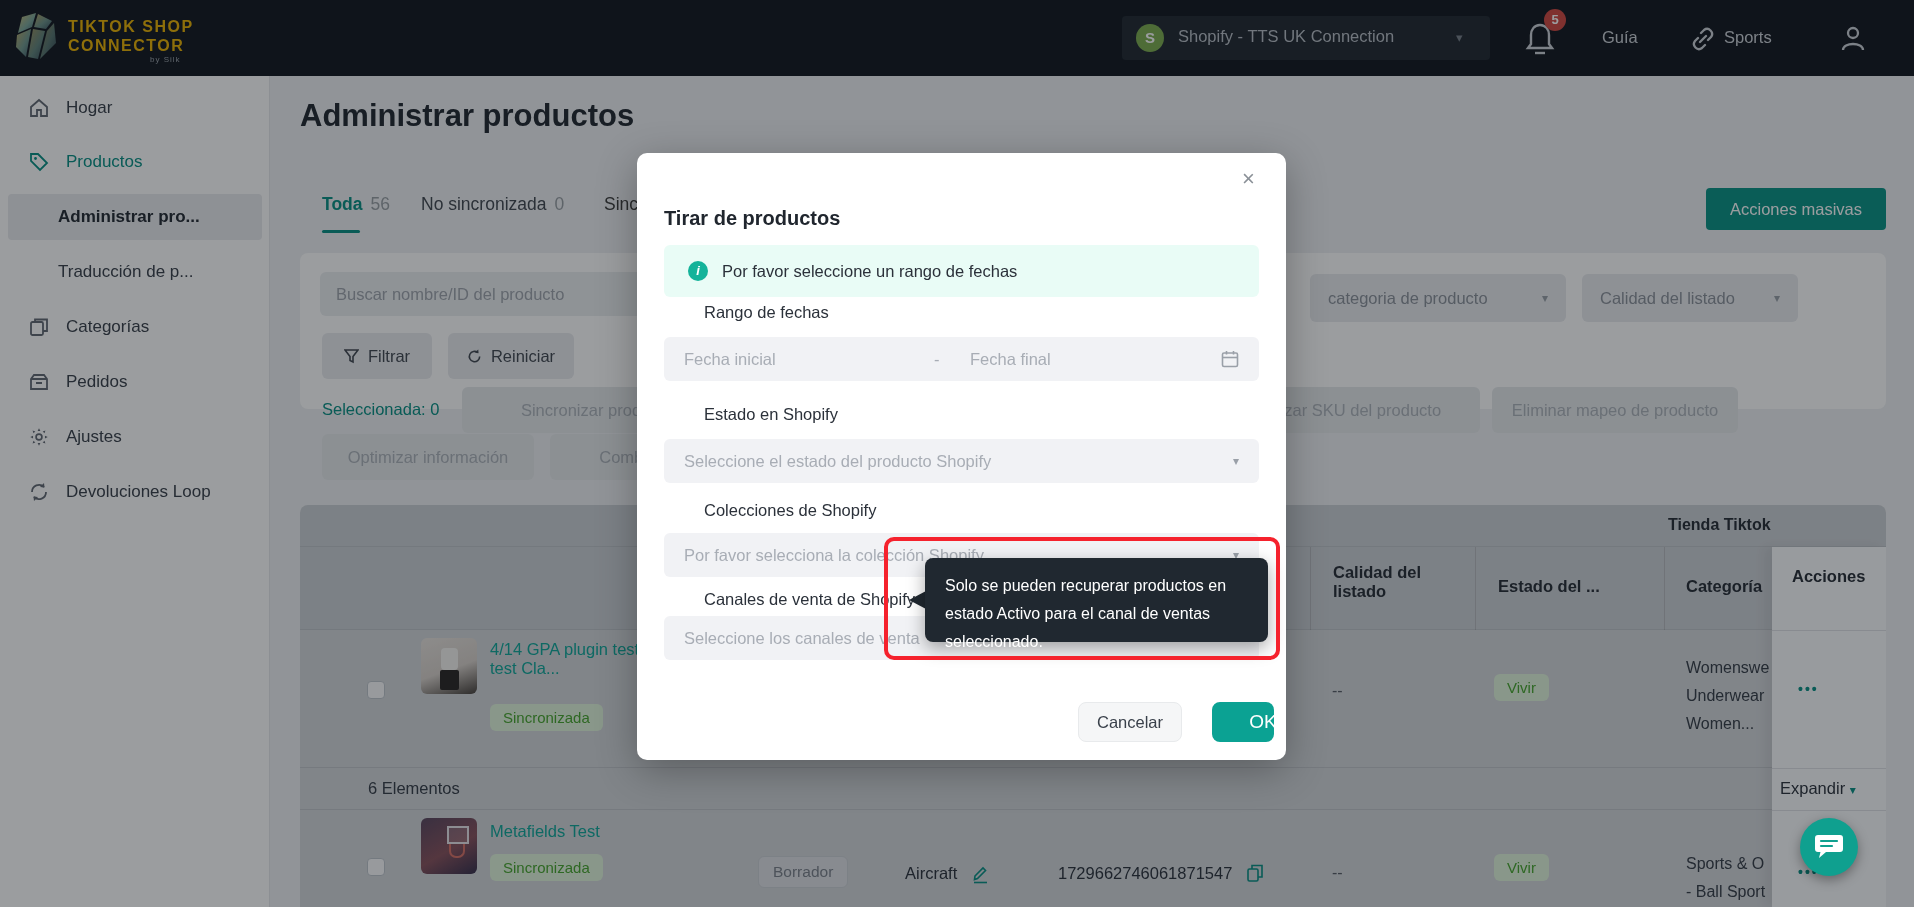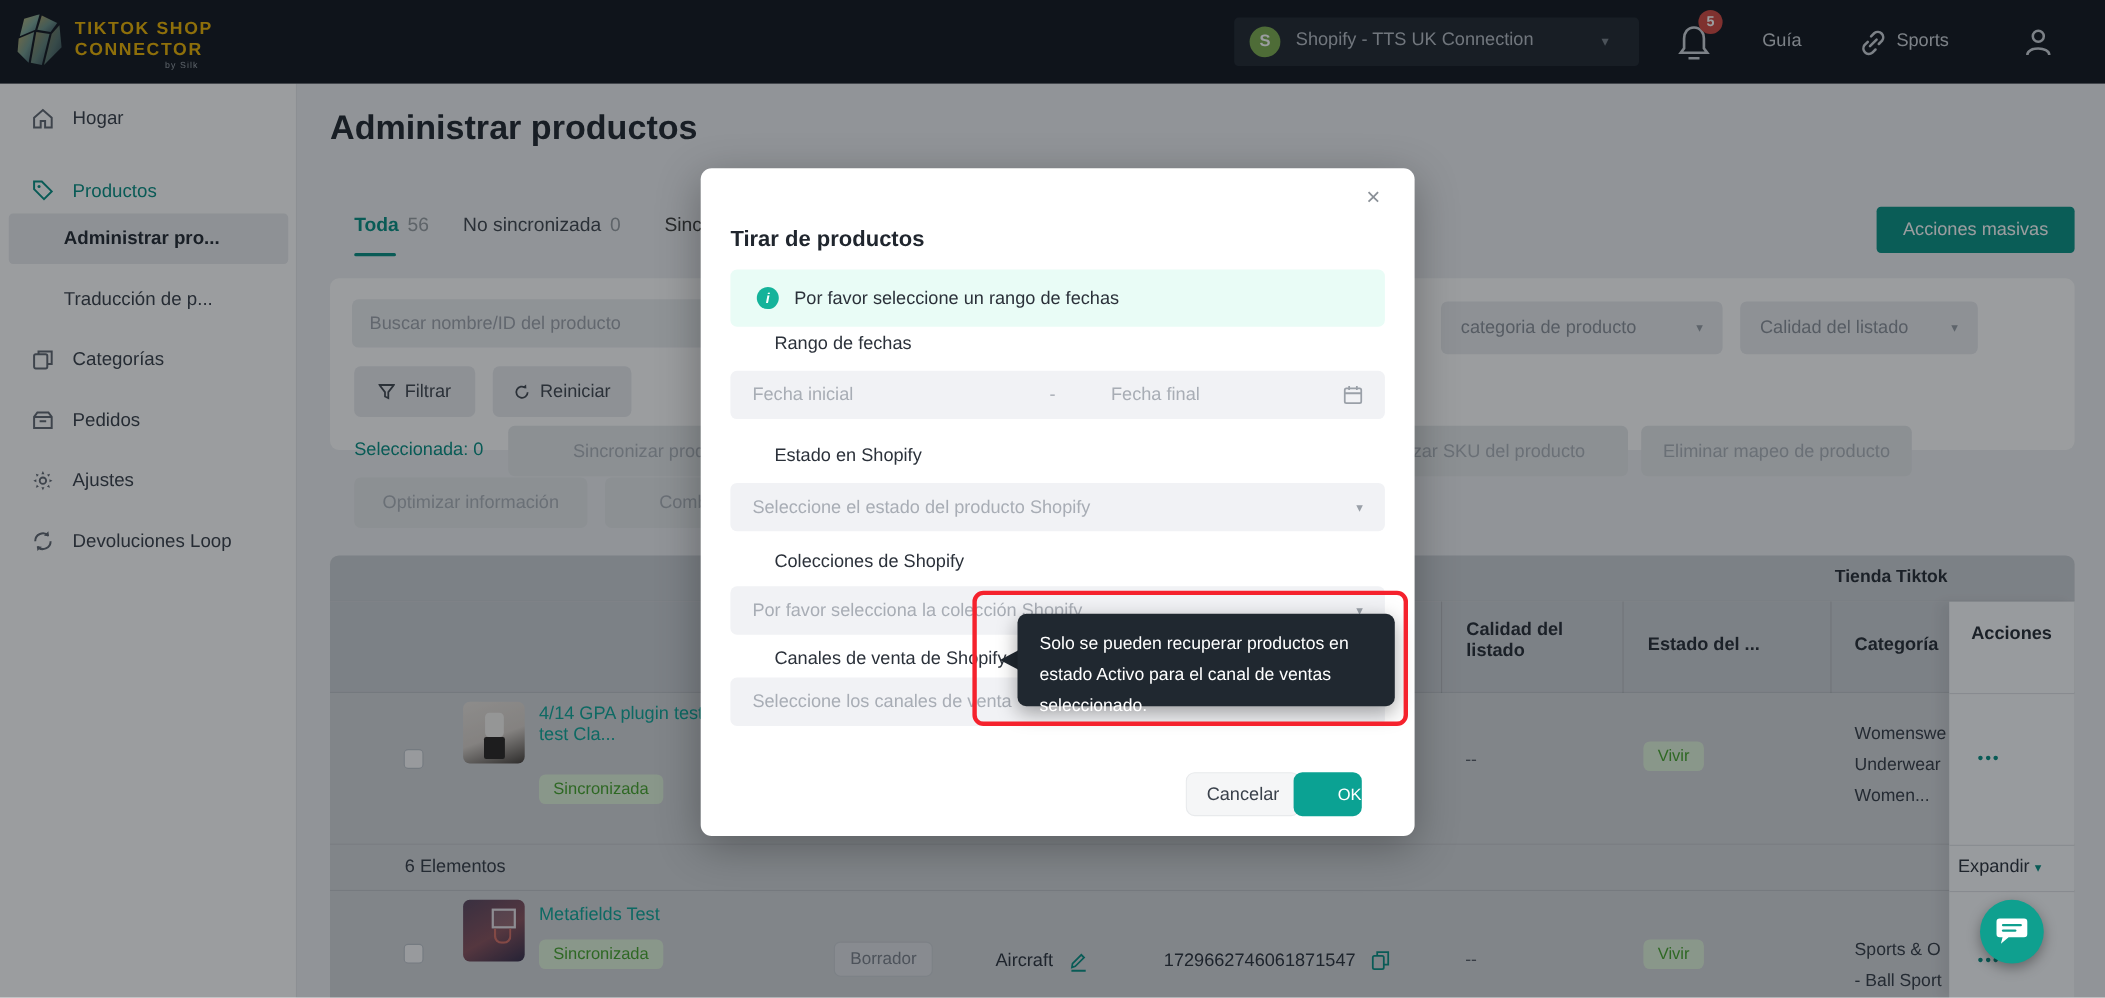--- a/index.html
+++ b/index.html
@@ -29,7 +29,7 @@
   .side-sel { left:8px; width:254px; height:46px; background:#e9ebee; border-radius:4px; display:flex; align-items:center;
     padding-left:50px; color:#272d36; font-weight:bold; font-size:17px; cursor:pointer; }
   .side-sub { padding-left:58px; }
-  .teal { color:#0c9186;align-items:flex-end; }
+  .teal { color:#0c9186; }
 
   
   .main-bg { left:270px; top:76px; width:1644px; height:831px; background:#eff1f3; }

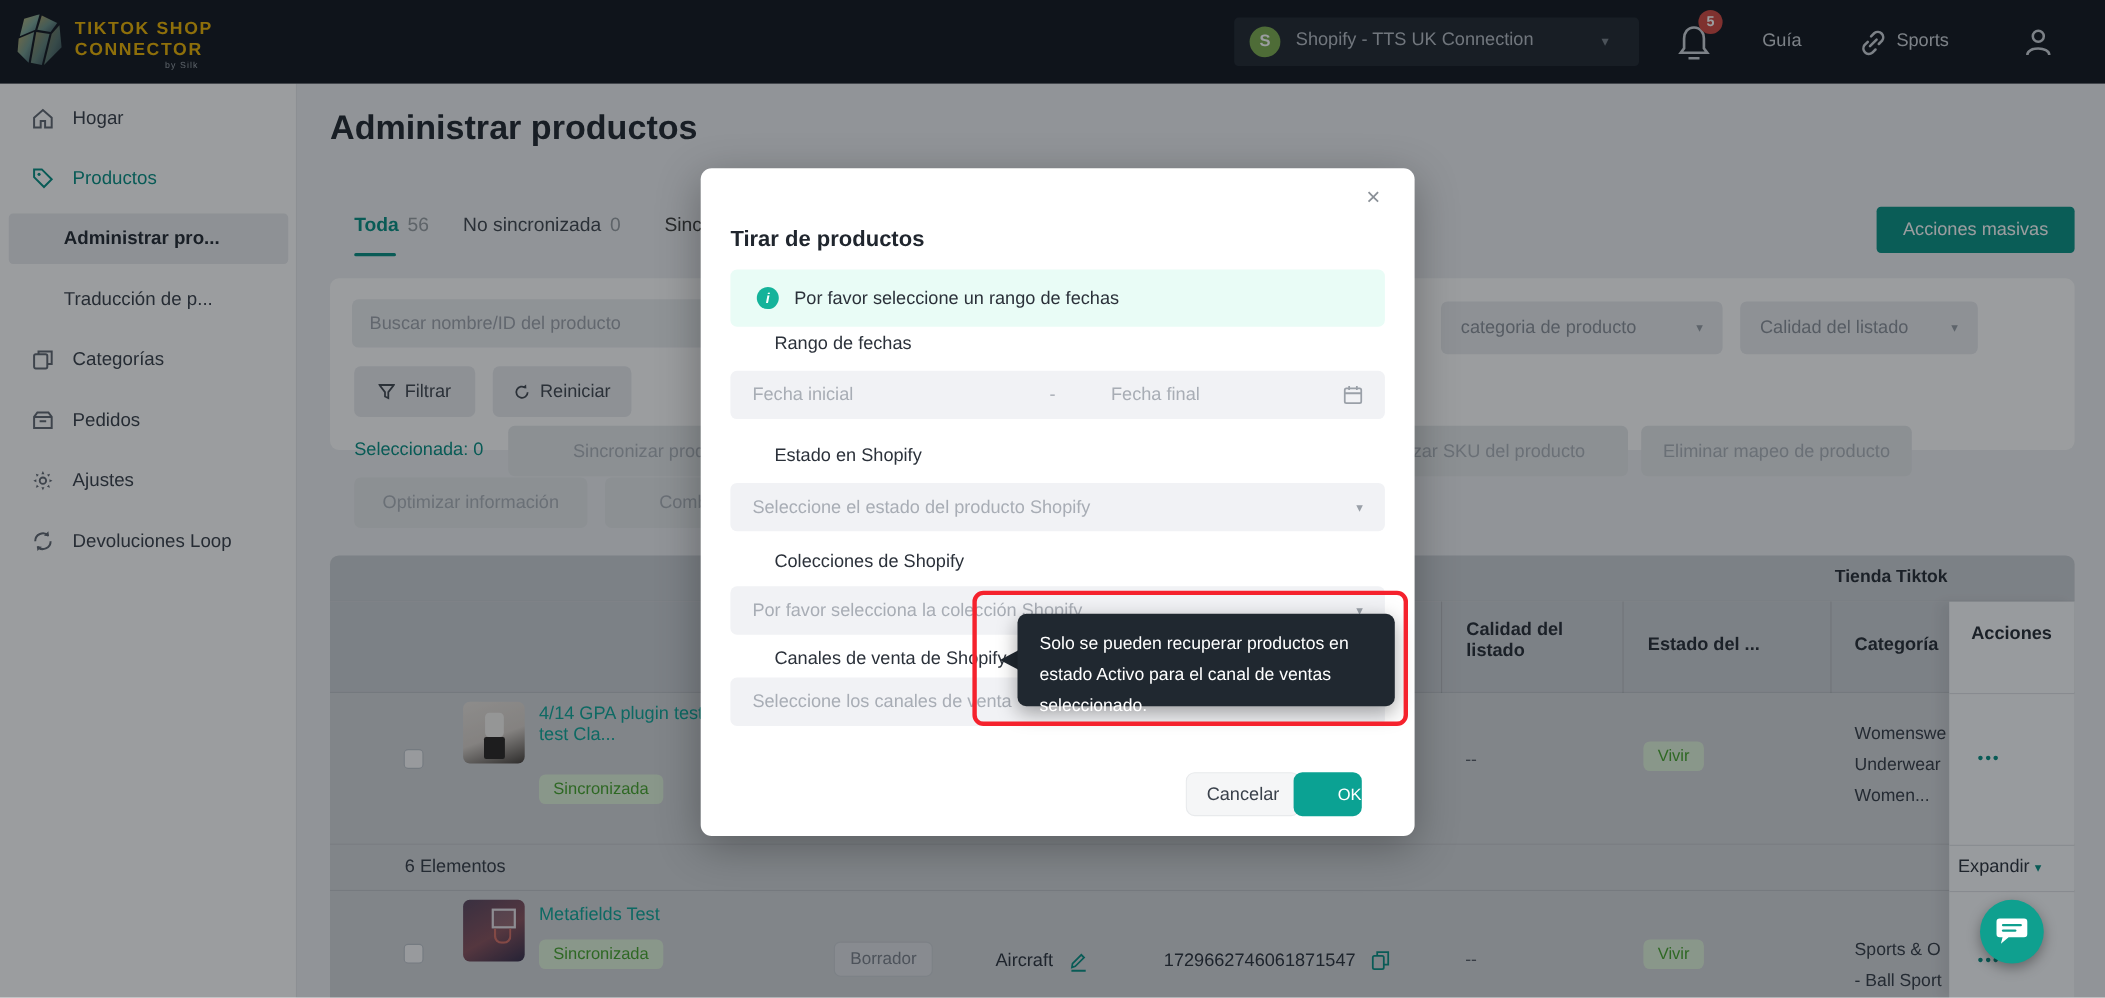--- a/index.html
+++ b/index.html
@@ -80,7 +80,7 @@
   .banner-text { color:#2b313a; font-size:16.5px; }
   .field-label { left:27px; font-size:16.5px; color:#2b313a;margin-left:40px; }
   .field-box { left:27px; width:595px; height:44px; background:#f1f2f5; border-radius:6px; display:flex; align-items:center;
-    color:#a8adb5; font-size:16.5px; padding:0 20px; cursor:pointer;gap:20px; }
+    color:#a8adb5; font-size:16.5px; padding:0 20px; cursor:pointer; }
   .chev { color:#9aa0a8; font-size:12px; }
   .q-icon { display:inline-flex; width:18px; height:18px; border:1.5px solid #565d66; border-radius:50%; color:#464d56;
     font-size:12px; align-items:center; justify-content:center; margin-left:8px; font-weight:bold; }

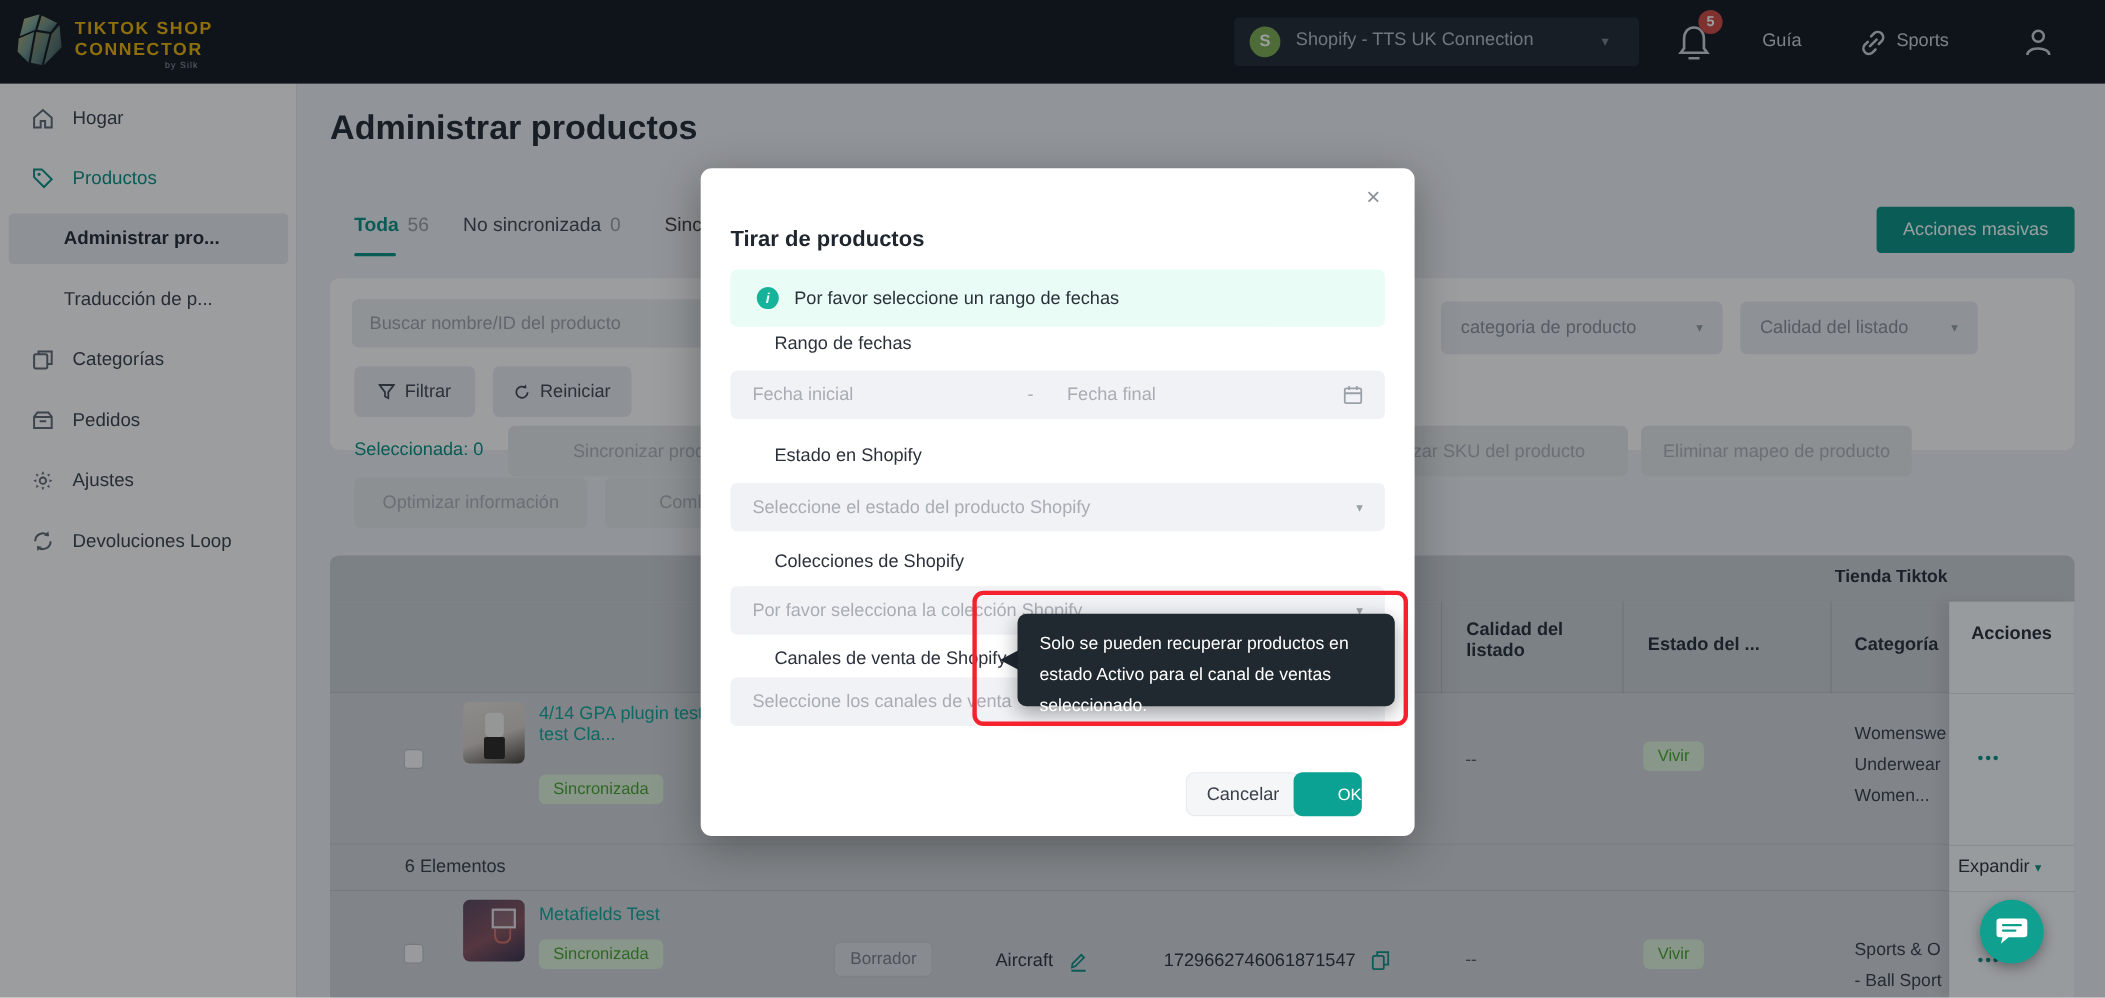--- a/index.html
+++ b/index.html
@@ -92,8 +92,8 @@
     pointer-events:none; }
   .btn-cancel { left:441px; top:549px; width:104px; height:40px; background:#f5f6f7; border:1px solid #e8eaec;
     border-radius:8px; color:#3a414b; font-size:16.5px; display:flex; align-items:center; justify-content:center; cursor:pointer; }
-  .btn-ok { left:539px; top:549px; width:62px; height:40px; background:#0ba293; border-radius:8px; color:#fff;
-    font-size:15px; display:flex; align-items:center; justify-content:center; cursor:pointer;padding-left:40px; }
+  .btn-ok { left:575px; top:549px; width:62px; height:40px; background:#0ba293; border-radius:8px; color:#fff;
+    font-size:19px; display:flex; align-items:center; justify-content:center; cursor:pointer;padding-left:40px; }
 
   .chat-fab { left:1800px; top:818px; width:58px; height:58px; border-radius:50%; background:#0fa08f; z-index:60;
     display:flex; align-items:center; justify-content:center; box-shadow:0 4px 12px rgba(0,0,0,0.35); cursor:pointer; }

